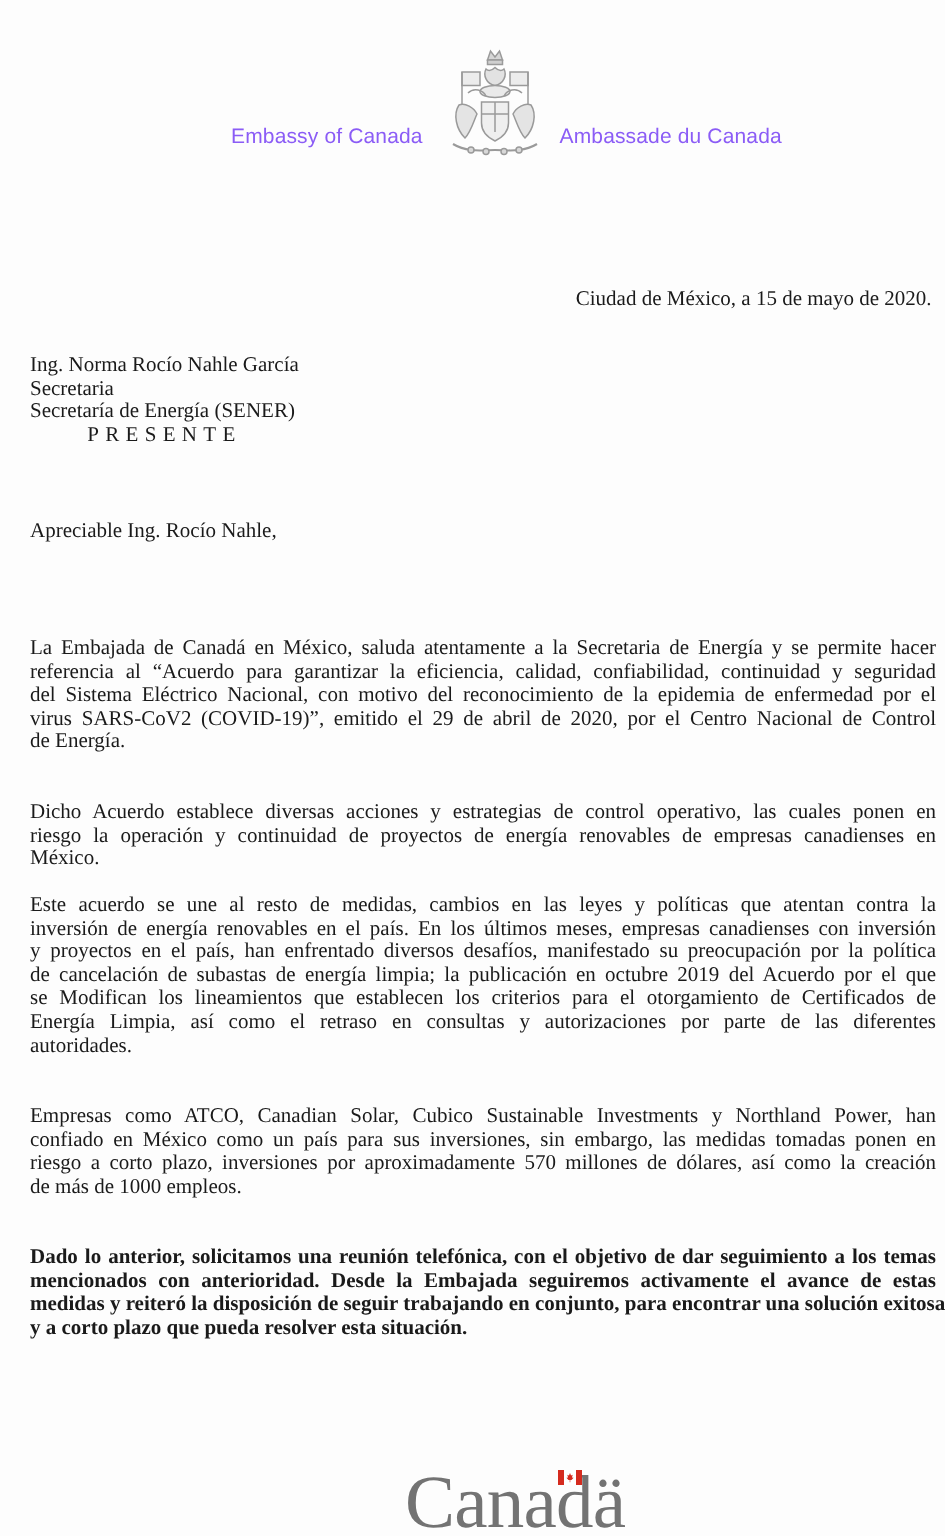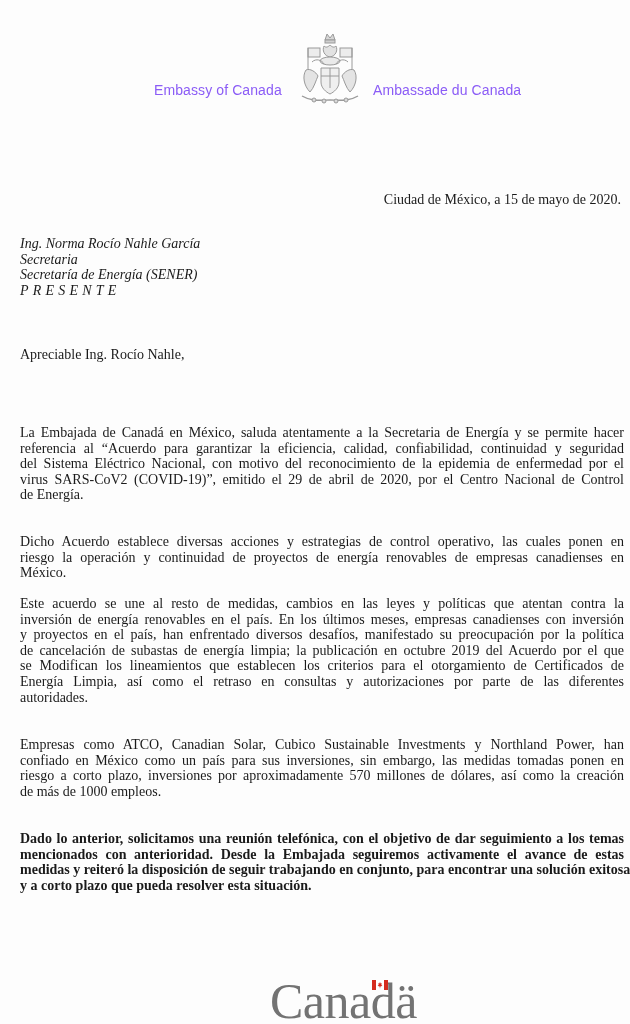--- a/index.html
+++ b/index.html
@@ -16,7 +16,7 @@
   .serif { font-family: "Liberation Serif", serif; color: #1a1a1a; font-size: 14px; }
   .date { position: absolute; top: 192px; right: 9px; text-align: right; }
   .addr { position: absolute; left: 20px; top: 236px; line-height: 15.7px; }
-  .addr div { white-space: nowrap; font-style: italic; }
+  .addr div { white-space: nowrap; }
   .presente { letter-spacing: 4.2px; }
   .salutation { position: absolute; left: 20px; top: 347px; }
   .para { position: absolute; left: 20px; width: 604px; line-height: 15.6px; margin-top: 48px; }

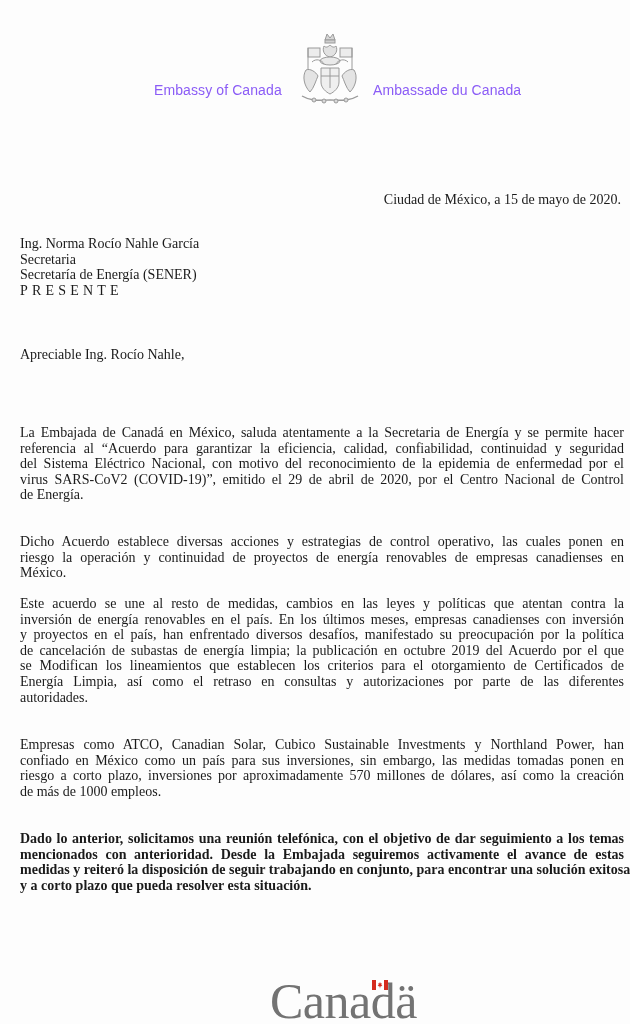--- a/index.html
+++ b/index.html
@@ -17,7 +17,7 @@
   .date { position: absolute; top: 192px; right: 9px; text-align: right; }
   .addr { position: absolute; left: 20px; top: 236px; line-height: 15.7px; }
   .addr div { white-space: nowrap; }
-  .presente { letter-spacing: 4.2px; }
+  .presente { letter-spacing: 4.2px; text-align: center; }
   .salutation { position: absolute; left: 20px; top: 347px; }
   .para { position: absolute; left: 20px; width: 604px; line-height: 15.6px; margin-top: 48px; }
   .para .ln { display: block; text-align: justify; text-align-last: justify; white-space: nowrap; height: 15.6px; overflow: visible; }

